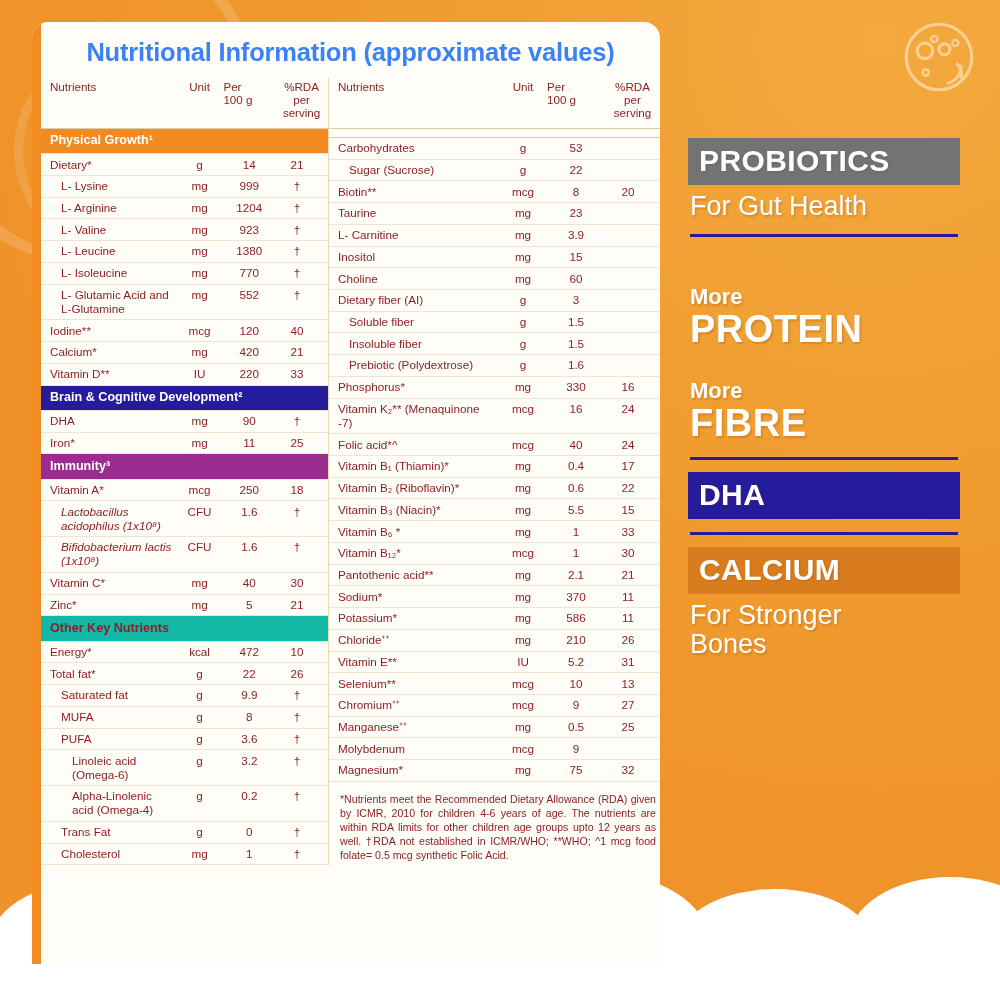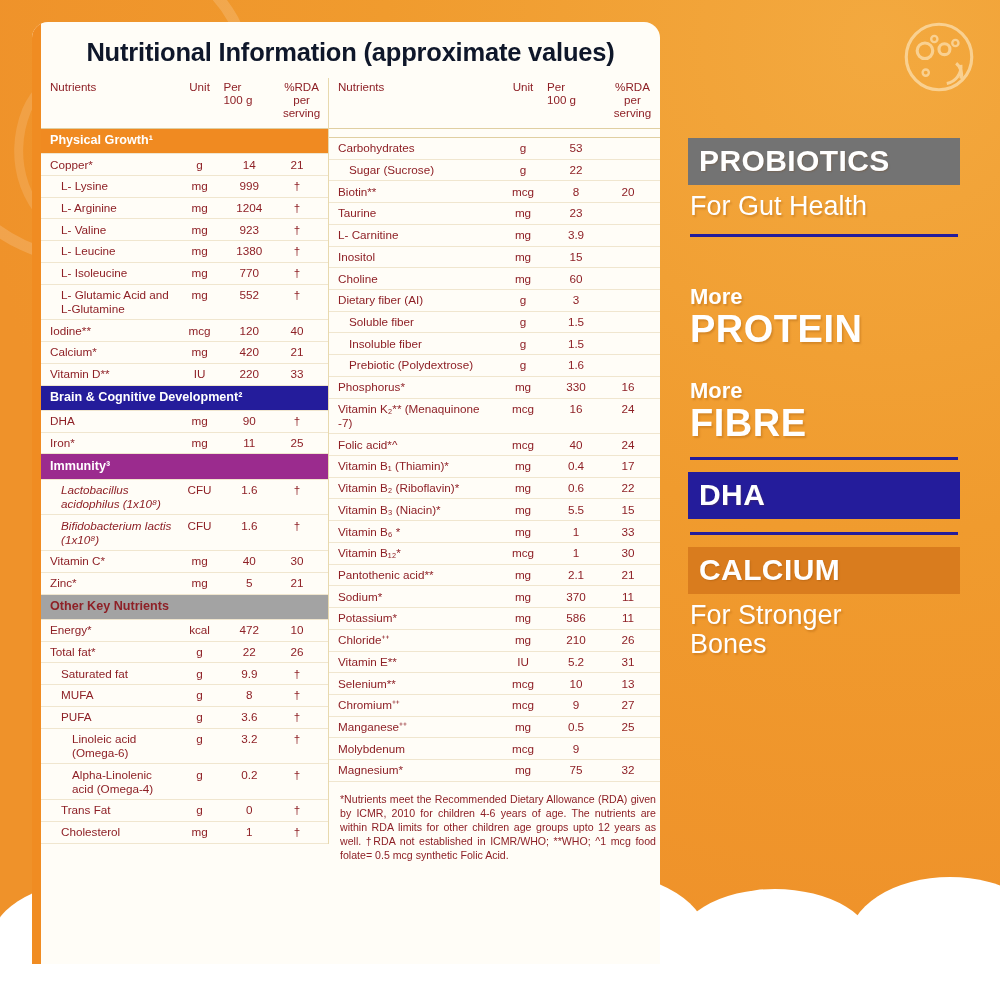--- a/index.html
+++ b/index.html
@@ -56,7 +56,7 @@
   #card-inner { position: absolute; left: 9px; top: 0; right: 0; bottom: 0; padding: 0; }
 
   #title {
-    color: #0f172a;
+    color: #3b82f6;
     font-size: 25.5px;
     font-weight: bold;
     text-align: center;

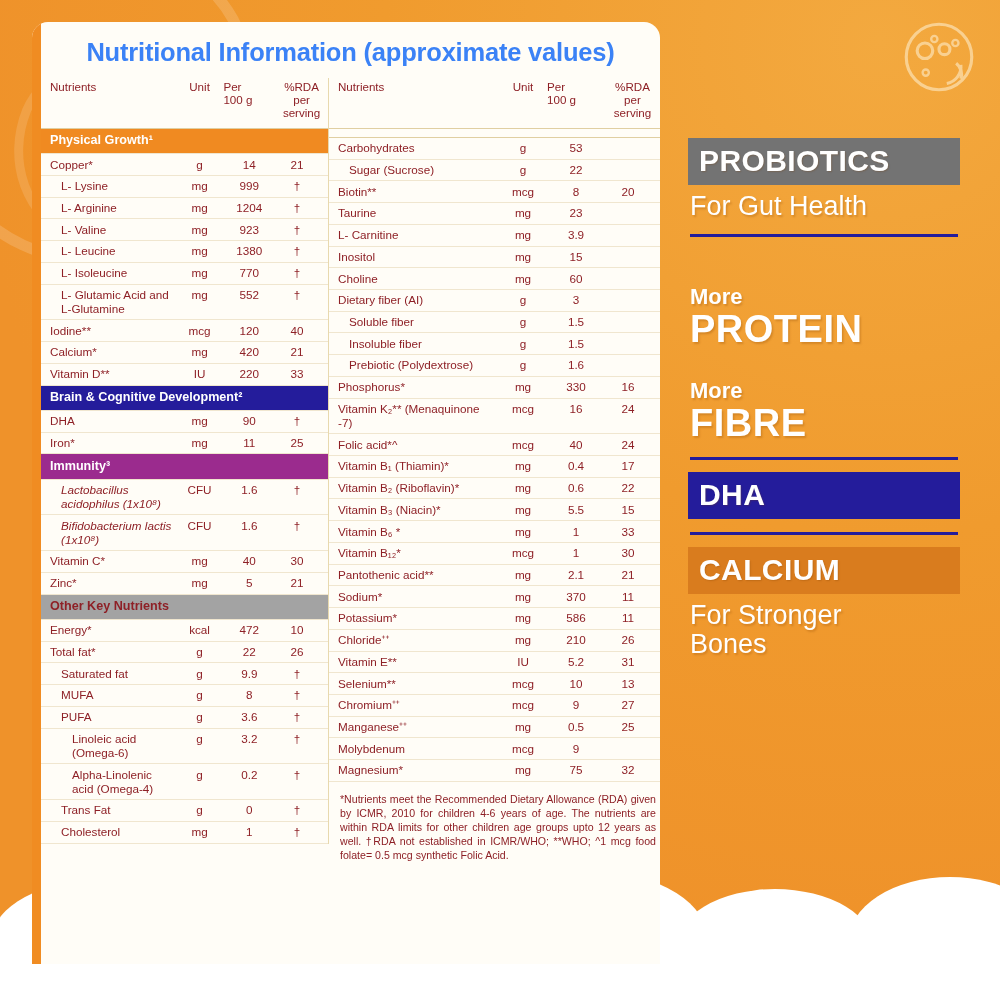--- a/index.html
+++ b/index.html
@@ -223,7 +223,7 @@
                 <td colspan="4">Physical Growth¹</td>
               </tr>
               <tr>
-                <td class="c-name">Copper*</td>
+                <td class="c-name">Dietary*</td>
                 <td class="c-unit">g</td>
                 <td class="c-per">14</td>
                 <td class="c-rda">21</td>

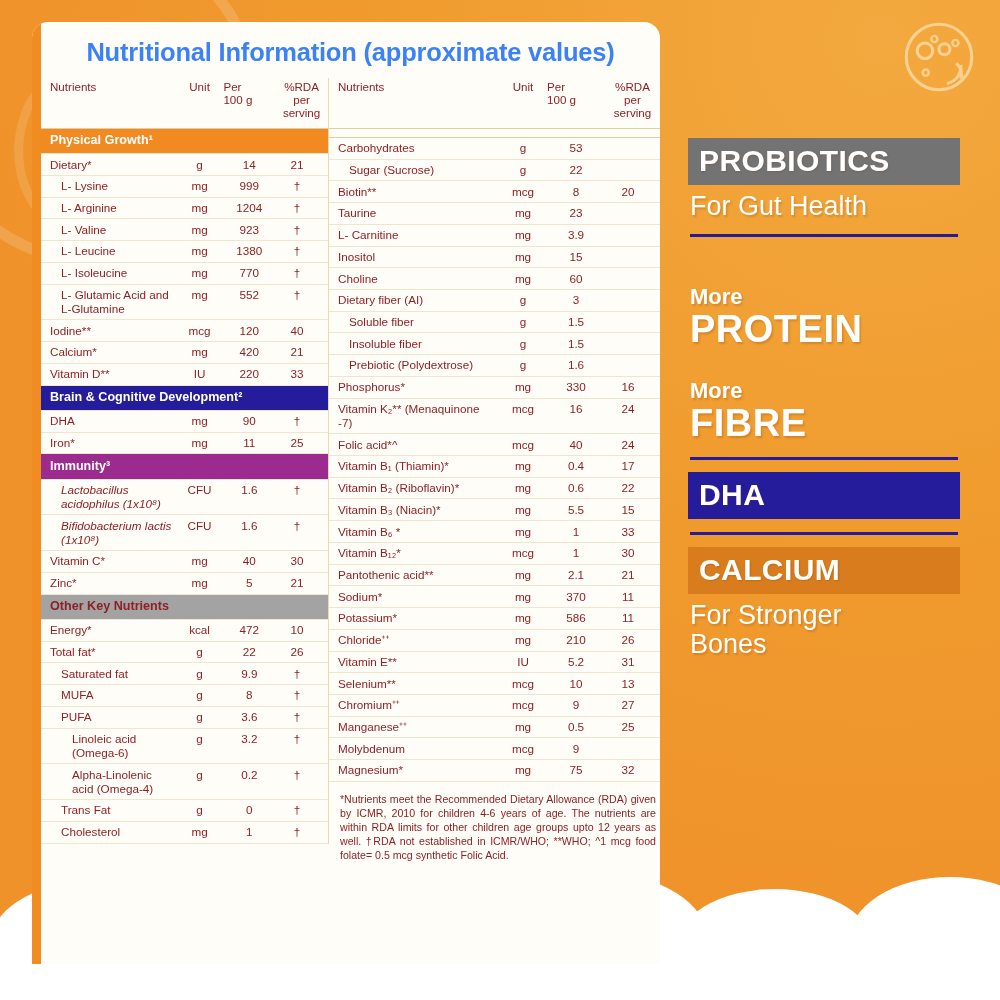--- a/index.html
+++ b/index.html
@@ -299,6 +299,12 @@
               </tr>
               <tr class="section sec-immunity">
                 <td colspan="4">Immunity³</td>
+              </tr>
+              <tr>
+                <td class="c-name">Vitamin A*</td>
+                <td class="c-unit">mcg</td>
+                <td class="c-per">250</td>
+                <td class="c-rda">18</td>
               </tr>
               <tr>
                 <td class="c-name indent1 ital">Lactobacillus acidophilus (1x10⁸)</td>

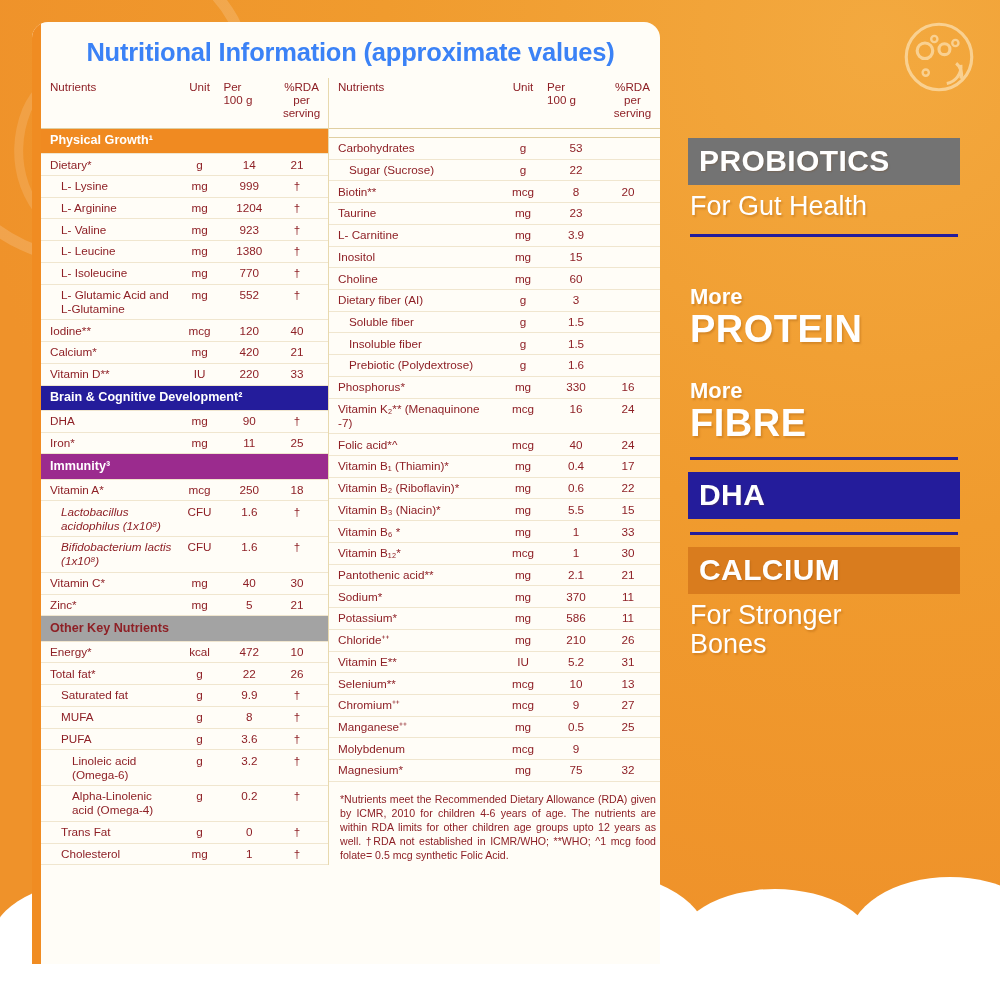--- a/index.html
+++ b/index.html
@@ -119,7 +119,7 @@
   tr.sec-growth   td { background: #F08A21; }
   tr.sec-brain    td { background: #241C9B; }
   tr.sec-immunity td { background: #9B2B8E; }
-  tr.sec-other    td { background: #a3a3a3; color: #8E2026; }
+  tr.sec-other    td { background: #14b8a6; color: #8E2026; }
 
   tr.spacer td { height: 9px; border-bottom: 1.5px solid #E0CFA2; padding: 0; }
   tr.noline { border-bottom: none; }

